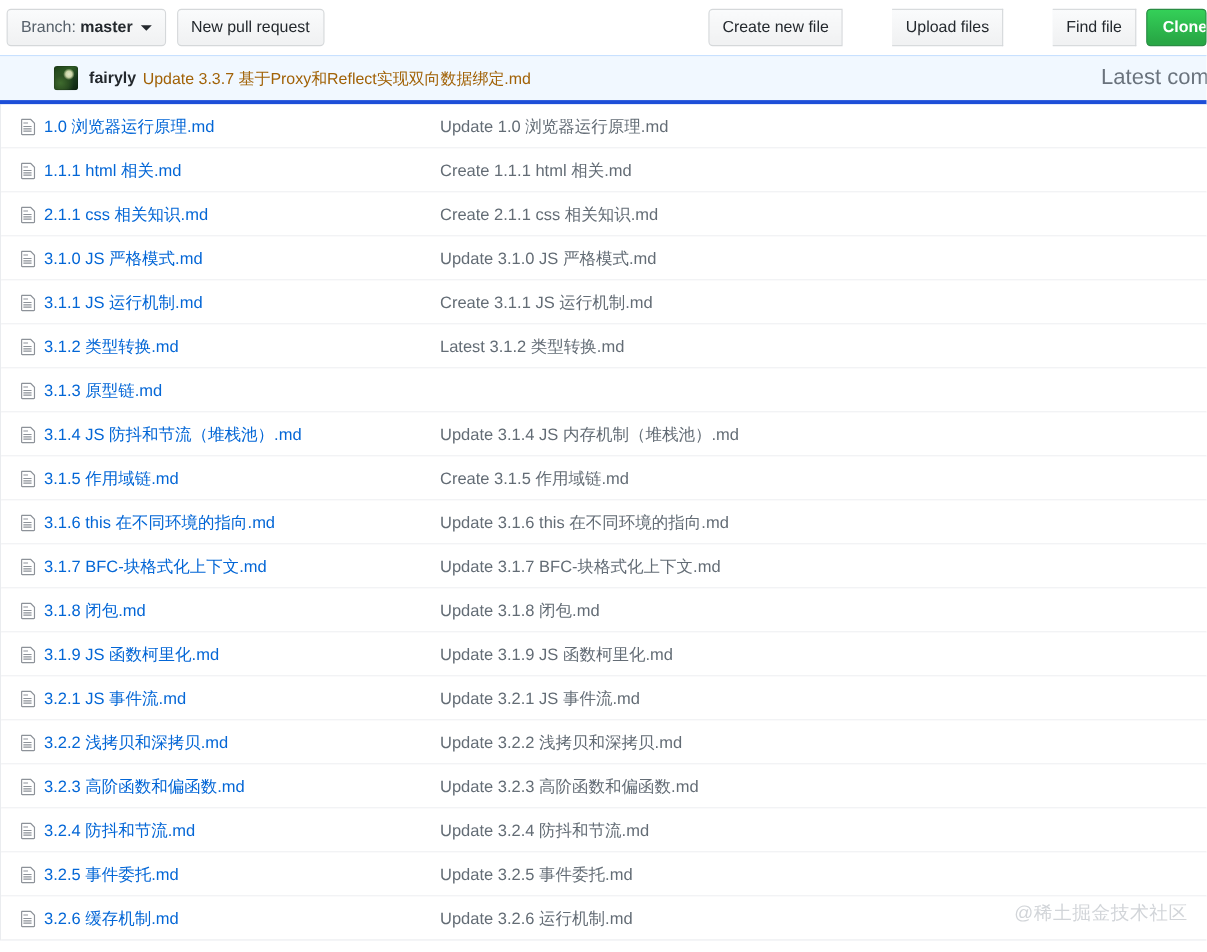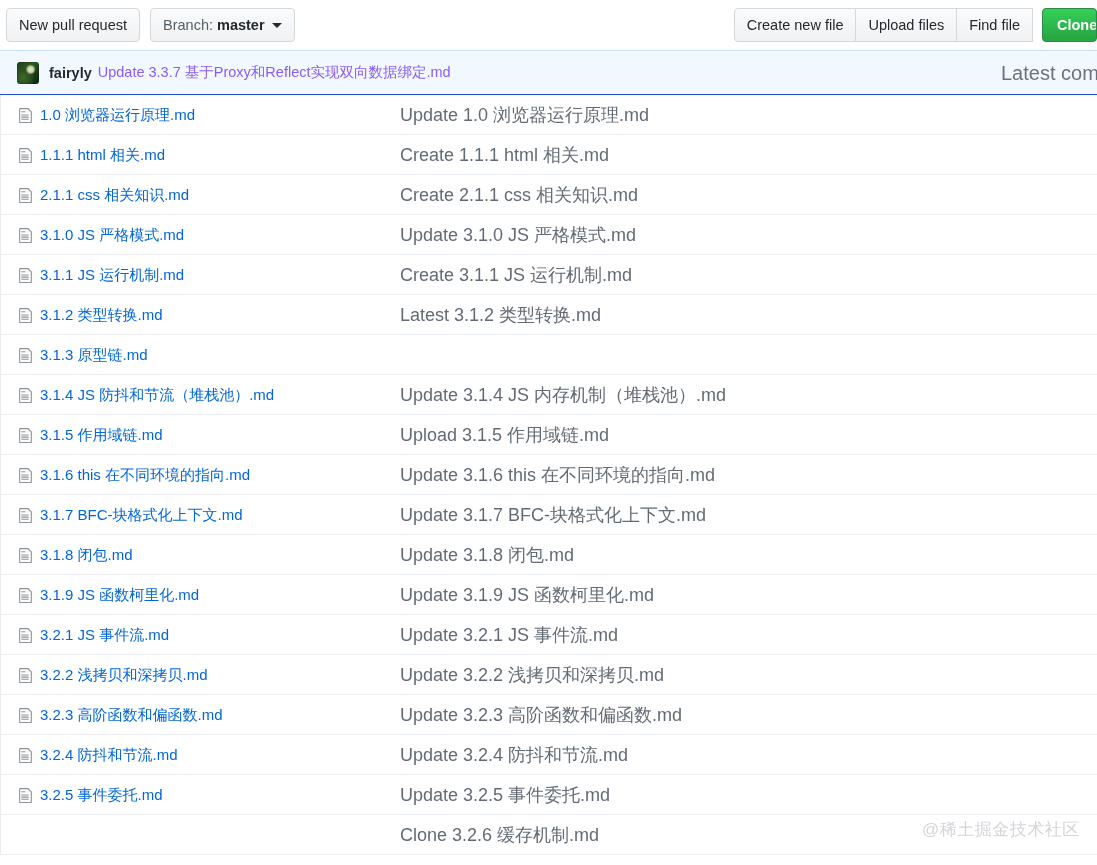--- a/index.html
+++ b/index.html
@@ -209,12 +209,12 @@
 <div class="toolbar">
 
   <div class="toolbar-left">
-    <div class="btn">New pull request</div>
     <div class="btn btn-branch">
       <span class="bl">Branch:</span>
       <span class="bv">master</span>
       <span class="caret"></span>
     </div>
+    <div class="btn">New pull request</div>
   </div>
 
   <div class="toolbar-right">

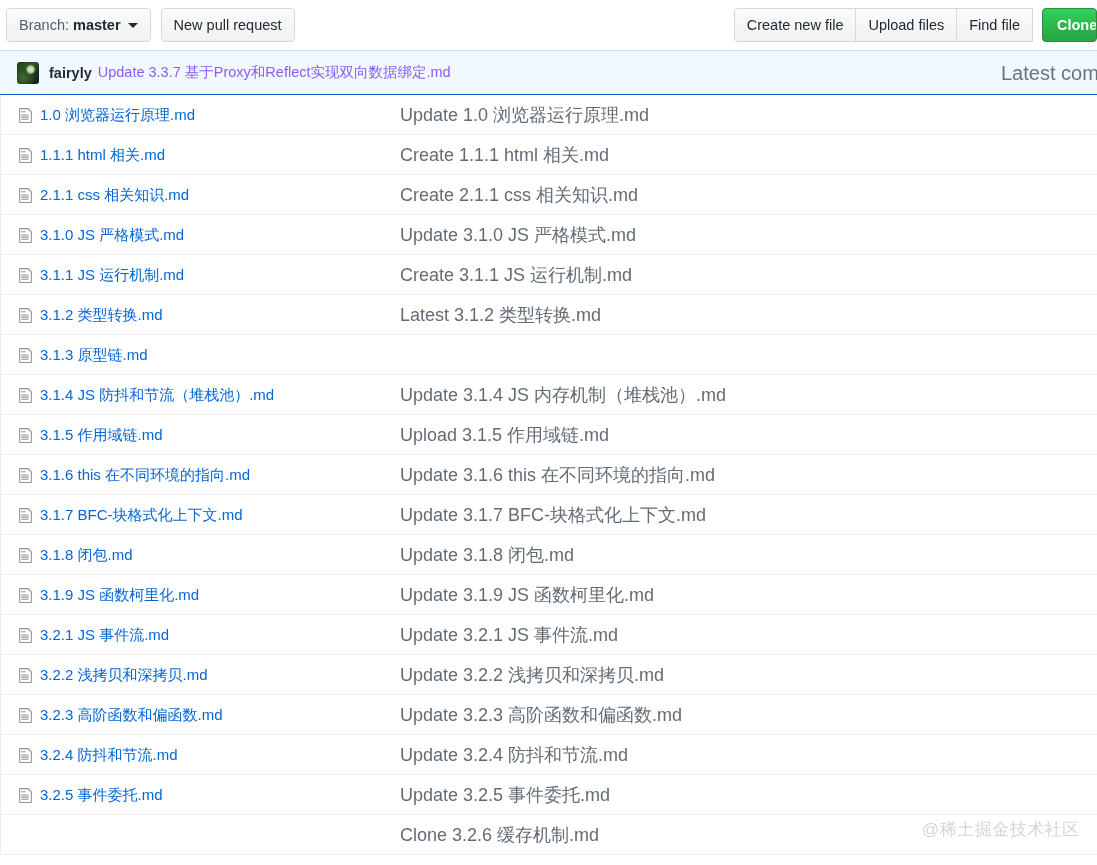--- a/index.html
+++ b/index.html
@@ -70,6 +70,7 @@
   .btn-group .btn {
     border-radius: 0;
     border-left-width: 0;
+    margin-left: 45px;
   }
   .btn-group .btn:first-child {
     border-left-width: 1px;

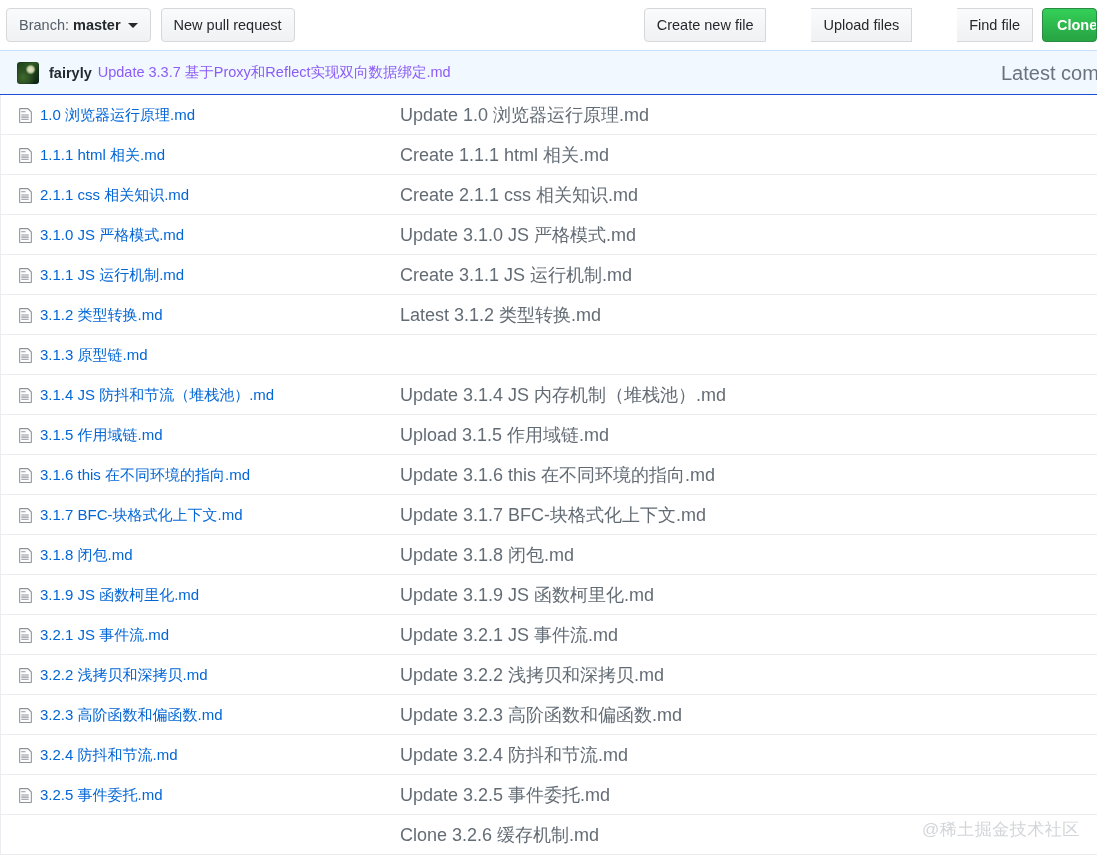--- a/index.html
+++ b/index.html
@@ -99,9 +99,10 @@
     height: 45px;
     background: #f1f8ff;
     border-top: 1px solid #c8e1ff;
-    border-bottom: 1px solid #1d4ed8;
-    display: flex;
-    align-items: center;
+    border-bottom: 4px solid #1d4ed8;
+    display: flex;
+    align-items: center;
+    padding-left: 32px;
   }
   .avatar {
     width: 22px;

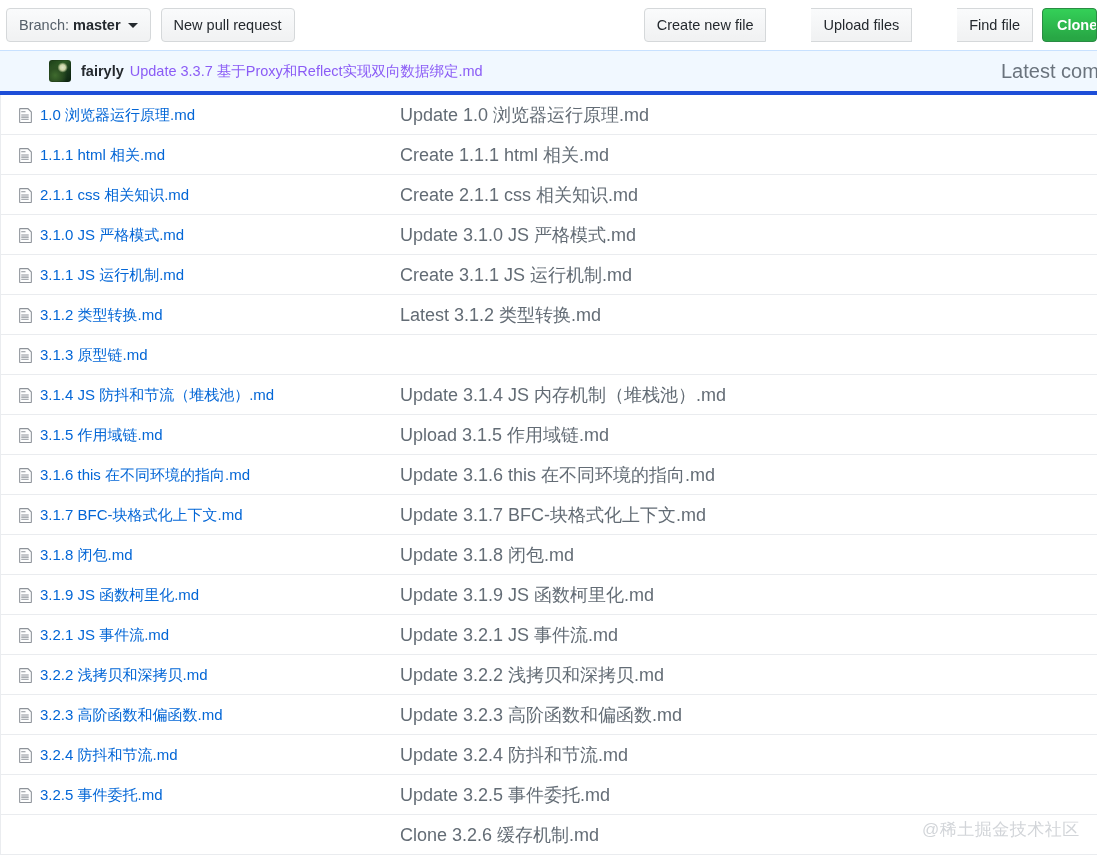--- a/index.html
+++ b/index.html
@@ -126,7 +126,7 @@
   .commit-msg {
     margin-left: 6px;
     font-size: 14.5px;
-    color: #8b5cf6;
+    color: #a16207;
     cursor: pointer;
     white-space: nowrap;
   }

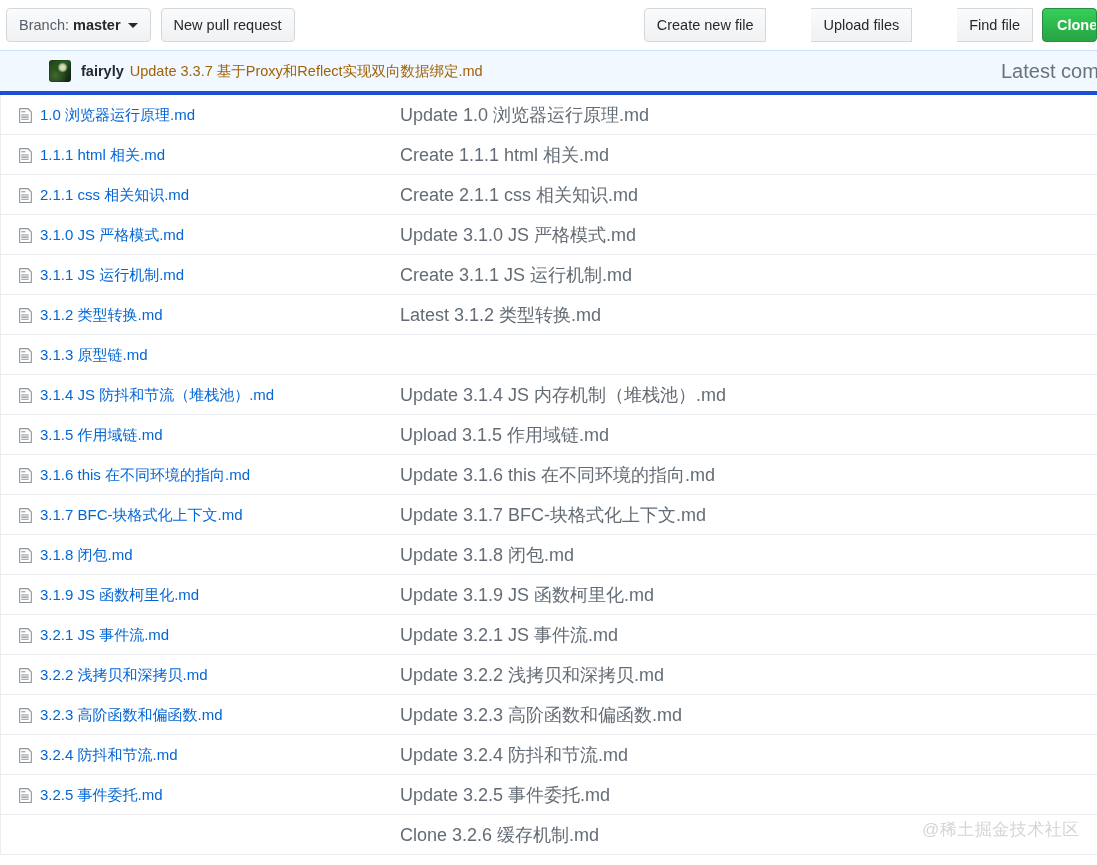--- a/index.html
+++ b/index.html
@@ -186,7 +186,7 @@
     height: 40px;
     display: flex;
     align-items: center;
-    font-size: 18px;
+    font-size: 15px;
     color: #636c75;
     white-space: nowrap;
     cursor: pointer;

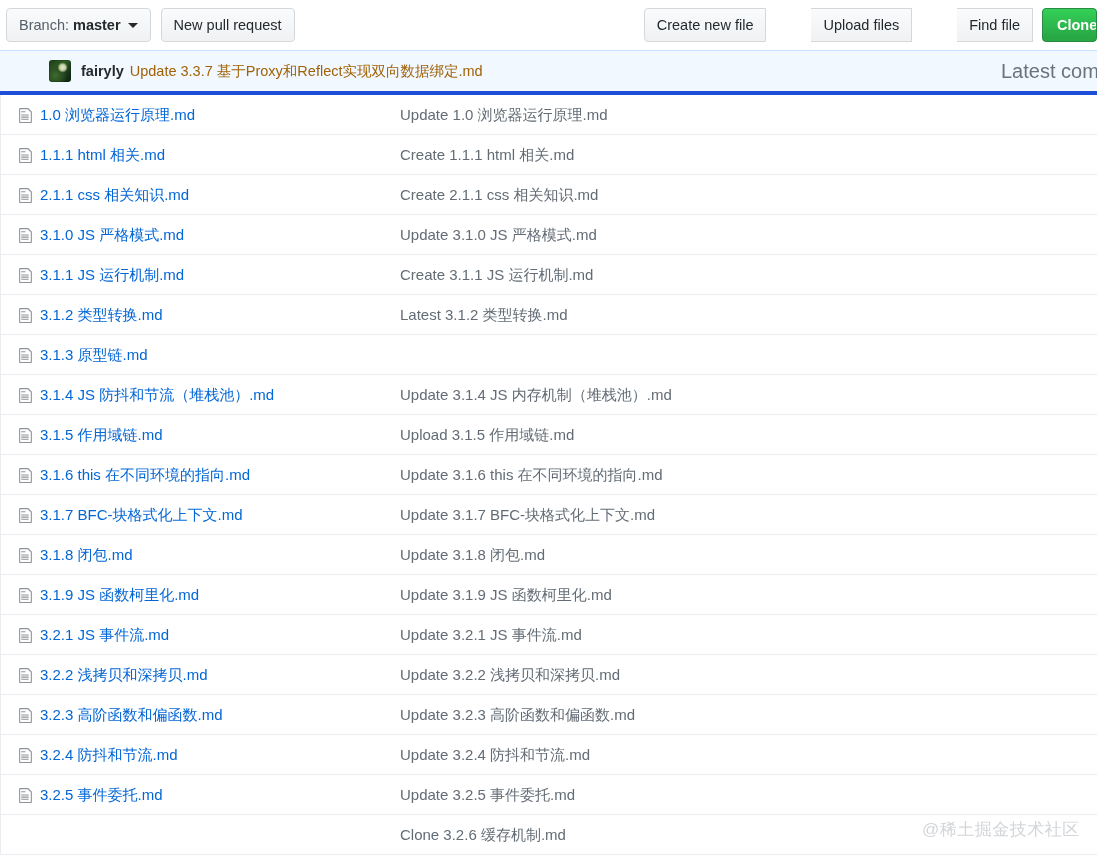--- a/index.html
+++ b/index.html
@@ -329,7 +329,7 @@
       </svg>
       <span class="file-link">3.1.5 作用域链.md</span>
     </div>
-    <div class="cell-commit">Upload 3.1.5 作用域链.md</div>
+    <div class="cell-commit">Create 3.1.5 作用域链.md</div>
   </div>
 
   <div class="file-row">

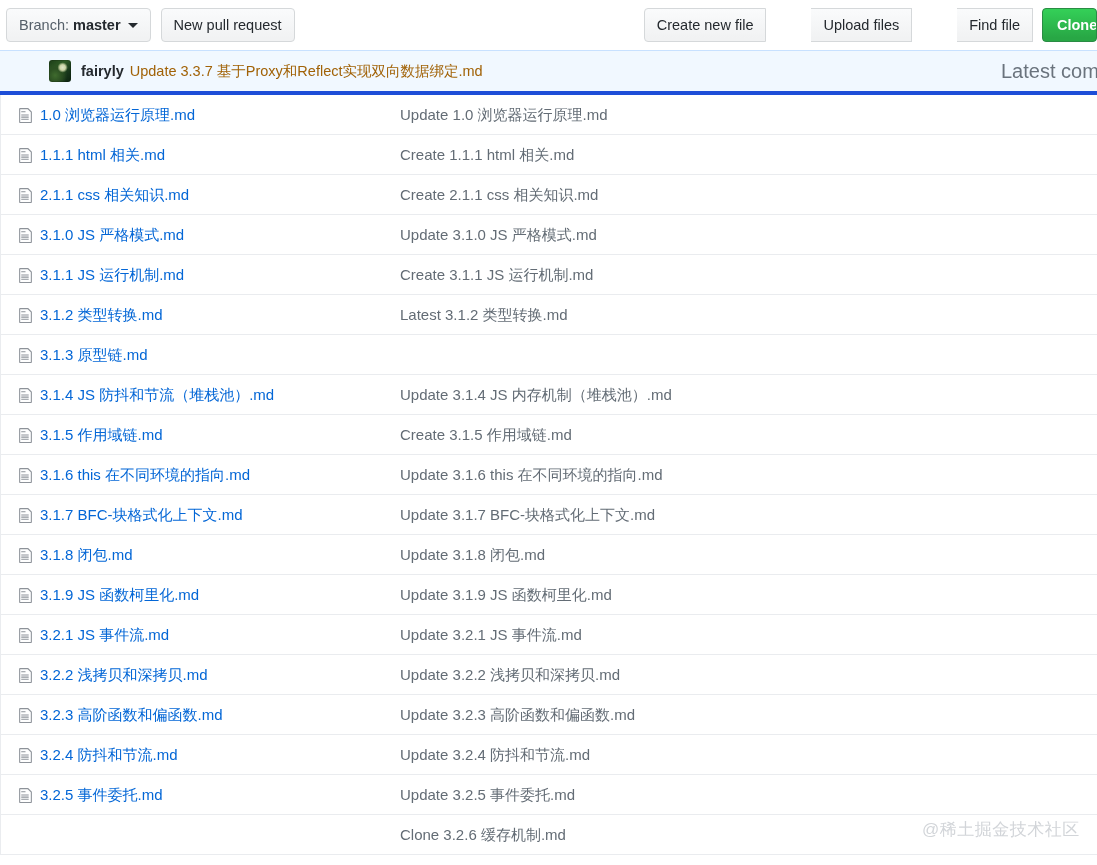--- a/index.html
+++ b/index.html
@@ -423,6 +423,12 @@
   </div>
 
   <div class="file-row">
+    <div class="cell-name">
+      <svg class="file-icon" viewBox="0 0 12 16" aria-hidden="true">
+        <path fill="#8d9299" d="M6 5H2V4h4v1zM2 8h7V7H2v1zm0 2h7V9H2v1zm0 2h7v-1H2v1zm10-7.5V14c0 .55-.45 1-1 1H1c-.55 0-1-.45-1-1V2c0-.55.45-1 1-1h7.5L12 4.5zM11 5L8 2H1v12h10V5z"></path>
+      </svg>
+      <span class="file-link">3.2.6 缓存机制.md</span>
+    </div>
     <div class="cell-commit">Clone 3.2.6 缓存机制.md</div>
   </div>
 </div>

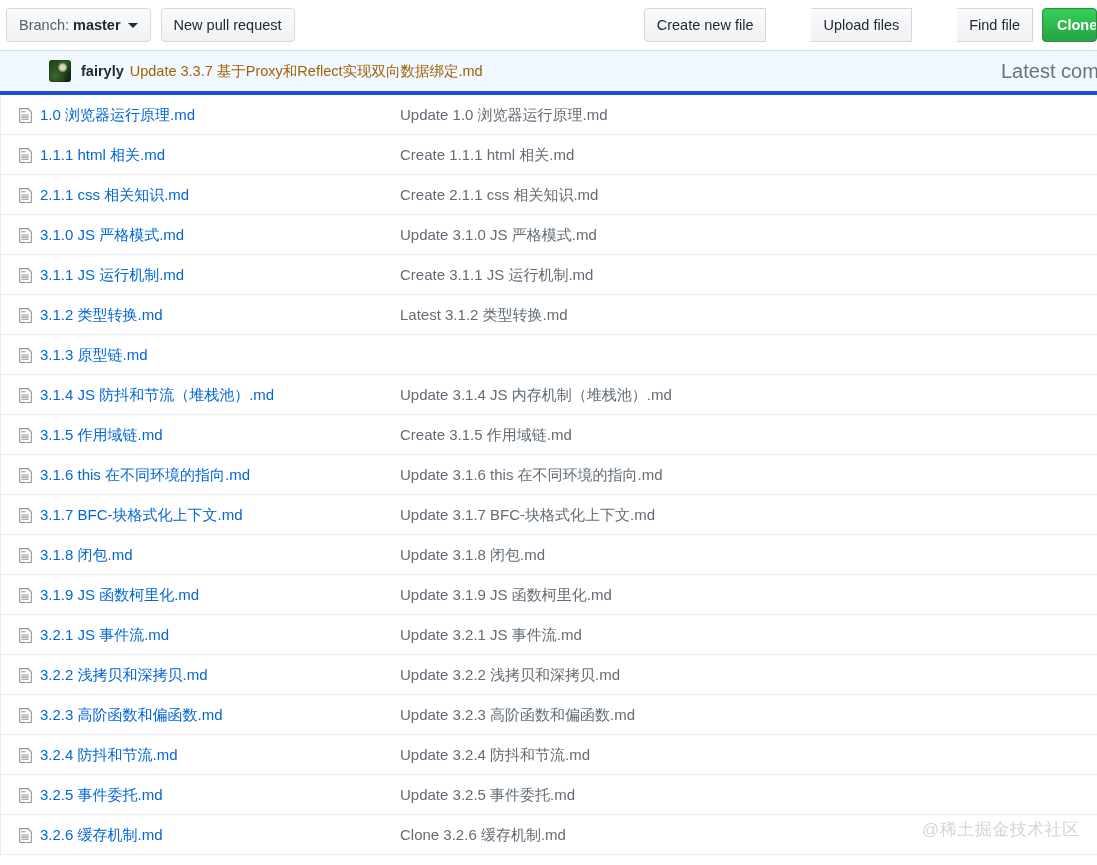--- a/index.html
+++ b/index.html
@@ -429,7 +429,7 @@
       </svg>
       <span class="file-link">3.2.6 缓存机制.md</span>
     </div>
-    <div class="cell-commit">Clone 3.2.6 缓存机制.md</div>
+    <div class="cell-commit">Update 3.2.6 运行机制.md</div>
   </div>
 </div>
 

